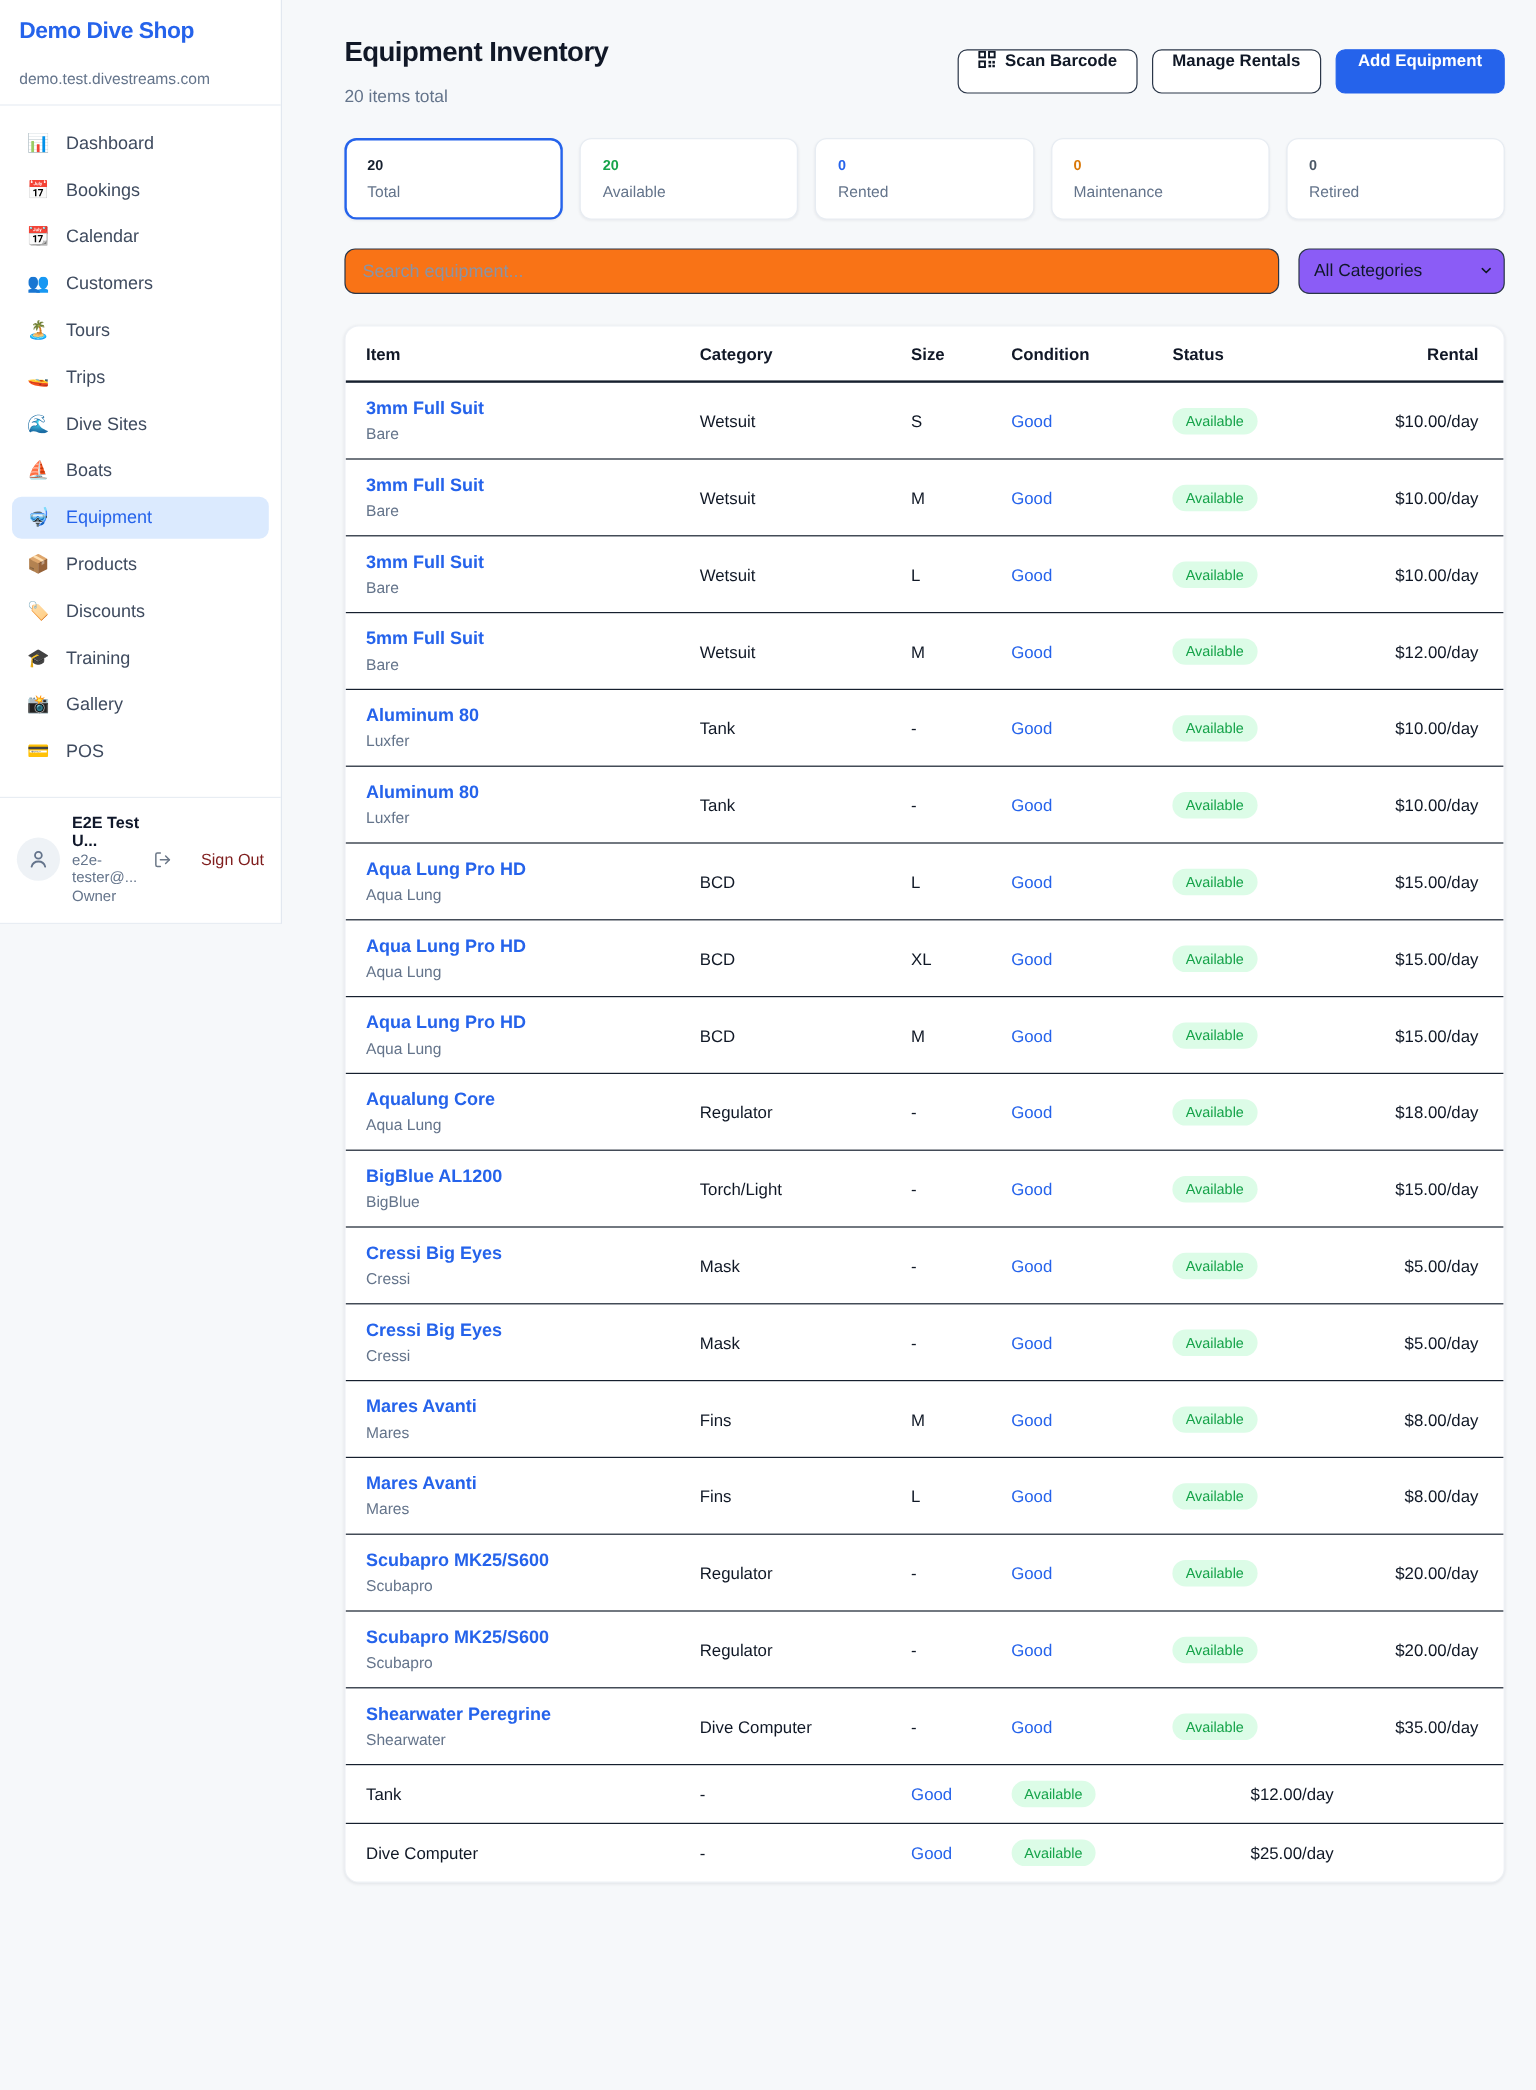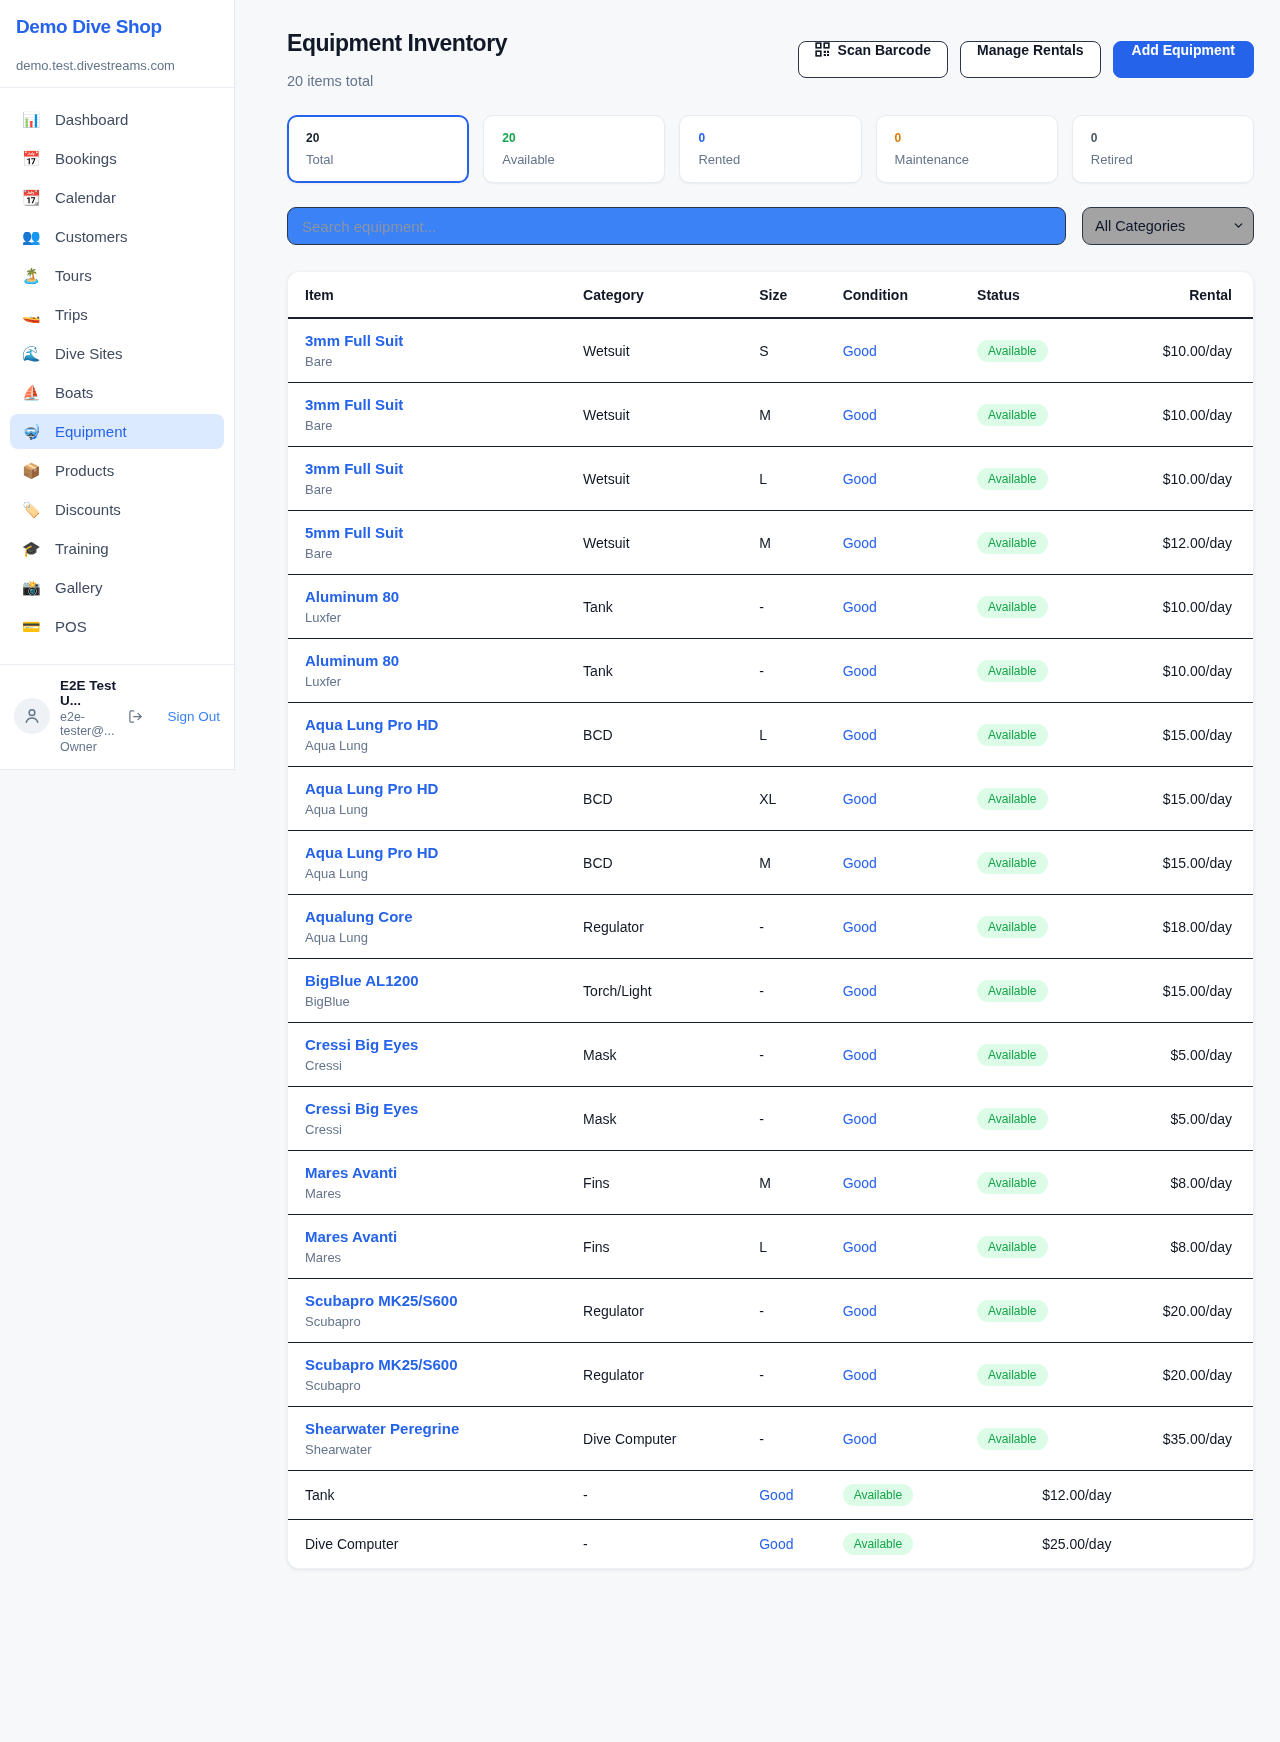--- a/index.html
+++ b/index.html
@@ -75,7 +75,7 @@
   
   .filters{ display:flex; gap:16px; margin-top:24px; }
   .search-input{
-    flex:1; height:38px; background:#3b82f6; border:1px solid #2a3648; border-radius:9px;
+    flex:1; height:38px; background:#f97316; border:1px solid #2a3648; border-radius:9px;
     padding:0 14px; font-size:15px; color:#0f172a; font-family:inherit; outline:none;
   }
   .search-input::placeholder{ color:#8a94a6; }

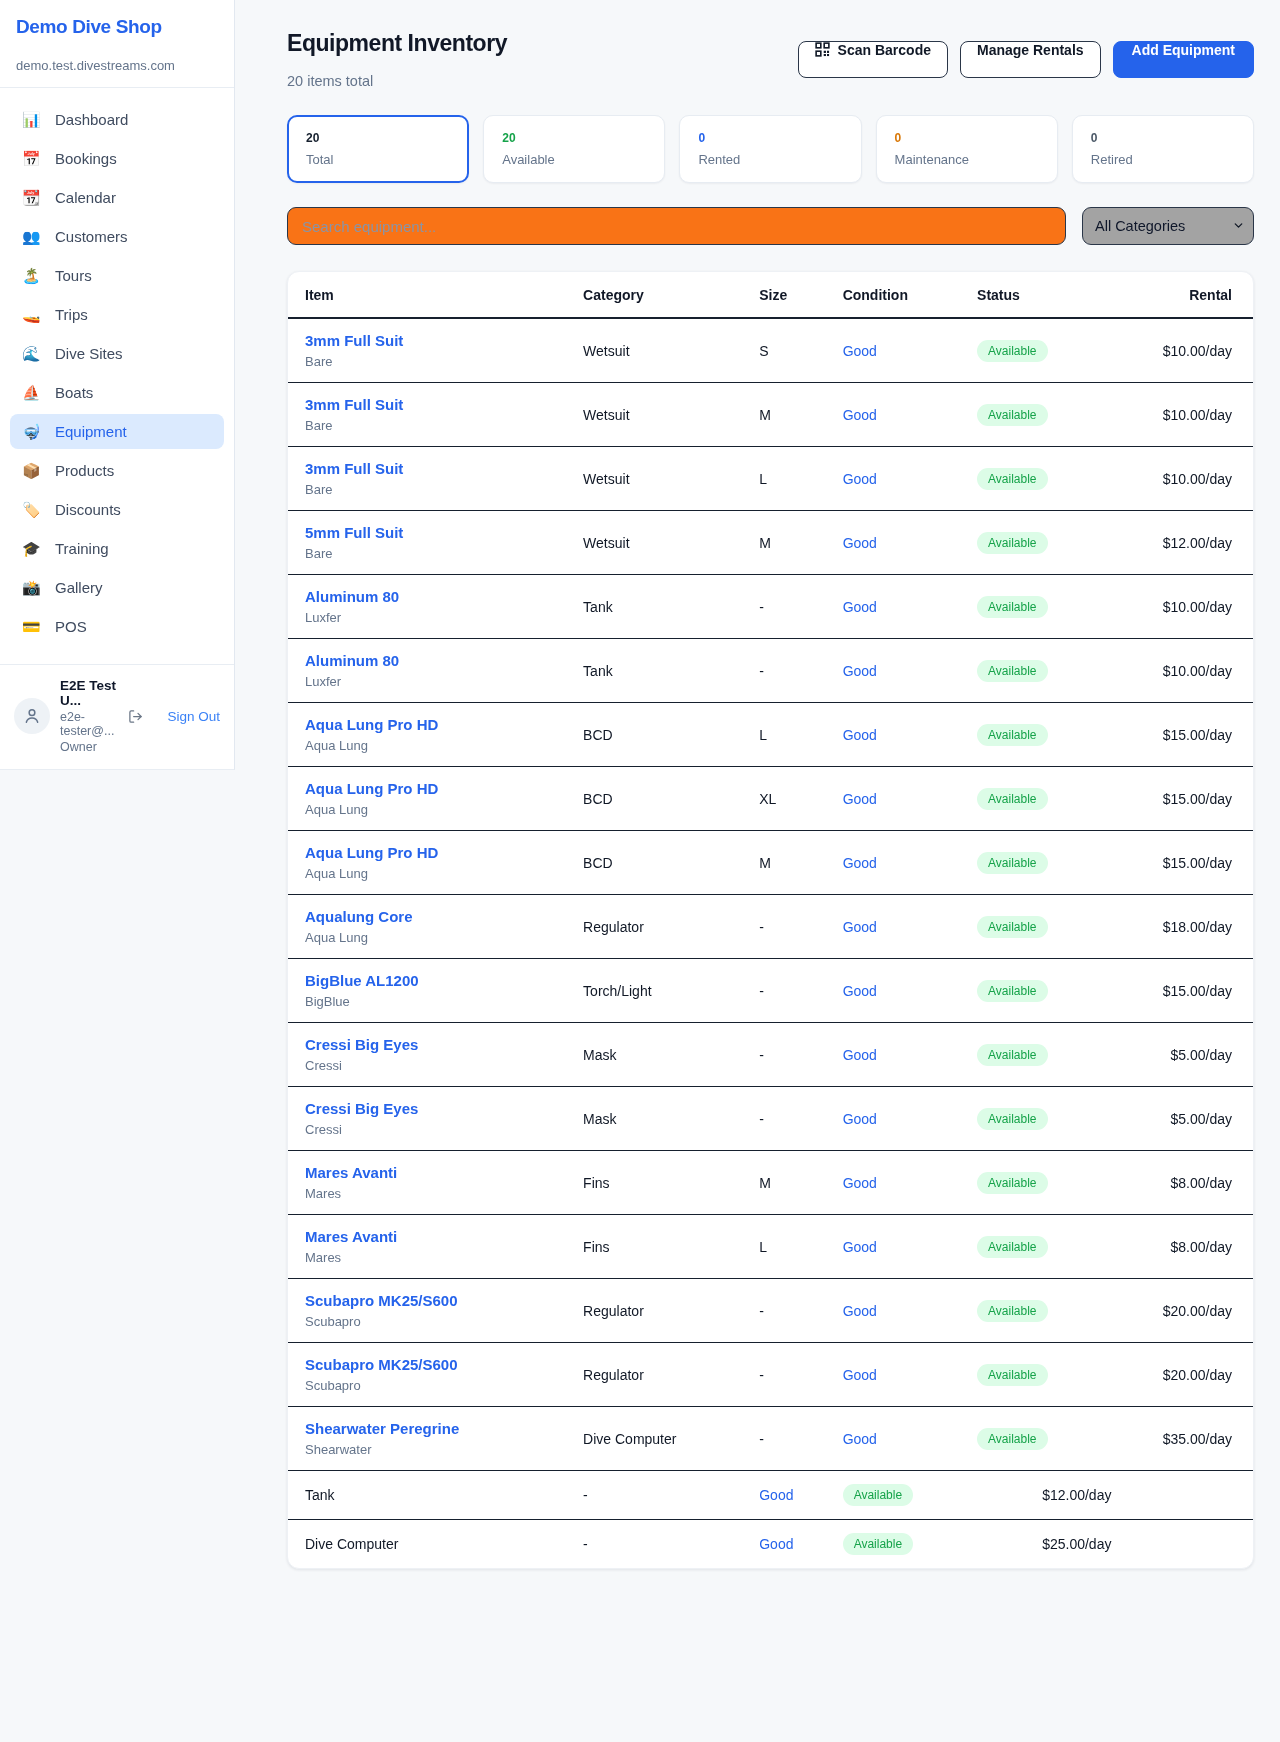--- a/index.html
+++ b/index.html
@@ -81,7 +81,7 @@
   .search-input::placeholder{ color:#8a94a6; }
   .select-wrap{ position:relative; width:172px; }
   .select-wrap select{
-    width:100%; height:38px; background:#a3a3a3; border:1px solid #2a3648; border-radius:9px;
+    width:100%; height:38px; background:#8b5cf6; border:1px solid #2a3648; border-radius:9px;
     padding:0 30px 0 12px; font-size:14.5px; color:#0f172a; font-family:inherit;
     appearance:none; -webkit-appearance:none; cursor:pointer; outline:none;
   }

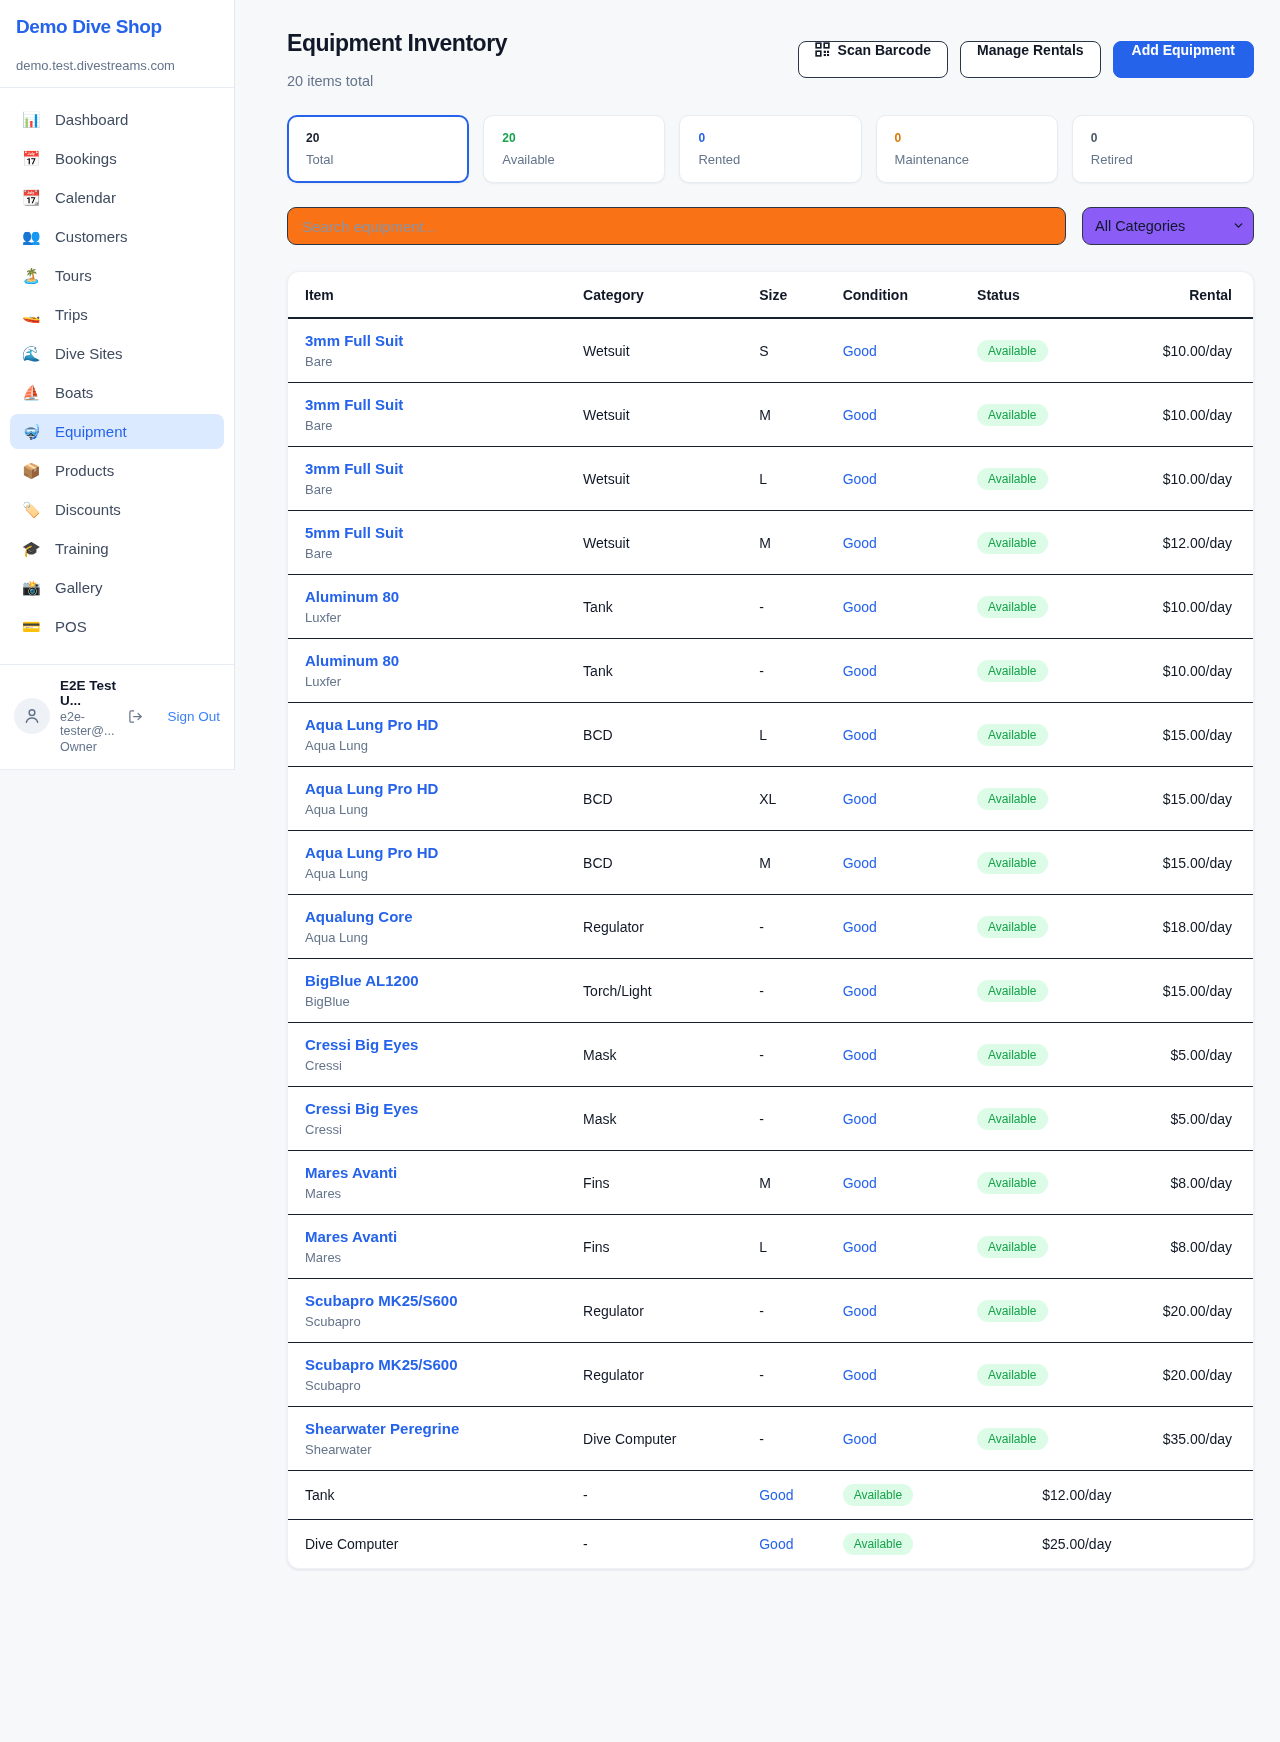--- a/index.html
+++ b/index.html
@@ -47,7 +47,7 @@
   .user-email{ font-size:12.5px; color:var(--muted); margin-top:2px; }
   .user-role{ font-size:12.5px; color:var(--muted); margin-top:2px; }
   .signout{
-    display:flex; align-items:center; gap:24px; color:#3b82f6;
+    display:flex; align-items:center; gap:24px; color:#7f1d1d;
     font-size:13.5px; cursor:pointer; white-space:nowrap;
   }
   

